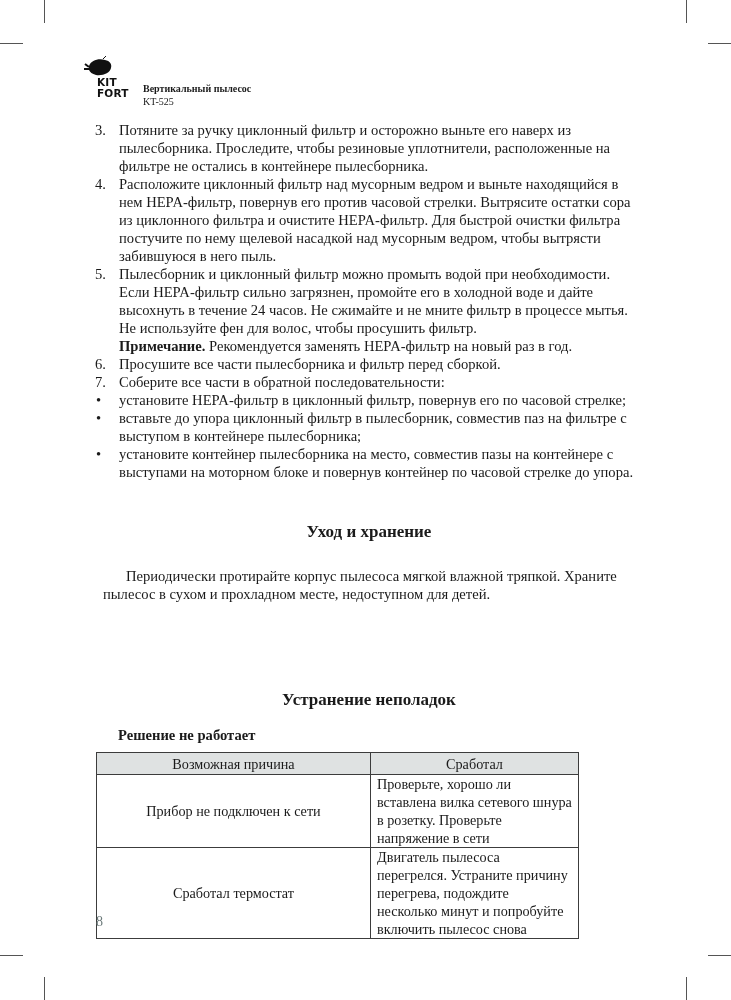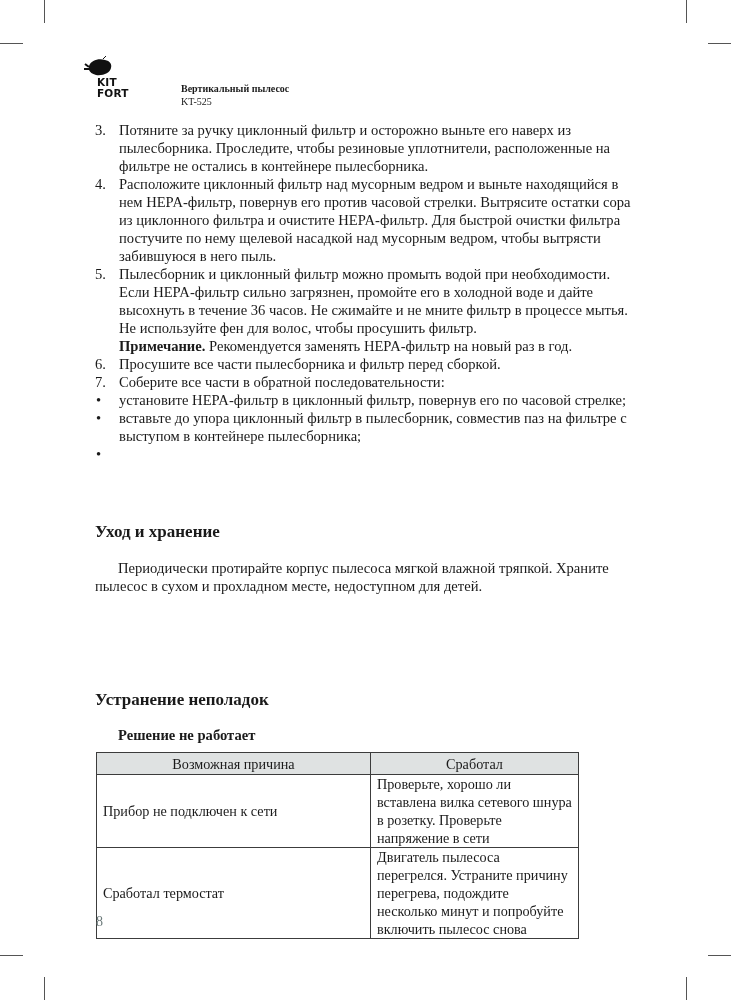--- a/index.html
+++ b/index.html
@@ -19,7 +19,7 @@
     position: absolute; left: 15px; top: 21px; font-family: "DejaVu Sans", sans-serif;
     font-weight: bold; font-size: 10.5px; line-height: 11px; color: #111; letter-spacing: 0.2px;
   }
-  .doc-title { position: absolute; left: 143px; top: 82px; font-size: 10px; line-height: 13px; margin-left: 38px; }
+  .doc-title { position: absolute; left: 143px; top: 82px; font-size: 10px; line-height: 13px; }
   .doc-title .t1 { font-weight: bold; }
 
   .content { position: absolute; left: 95px; top: 121px; width: 548px; font-size: 14.6px; line-height: 18px; }

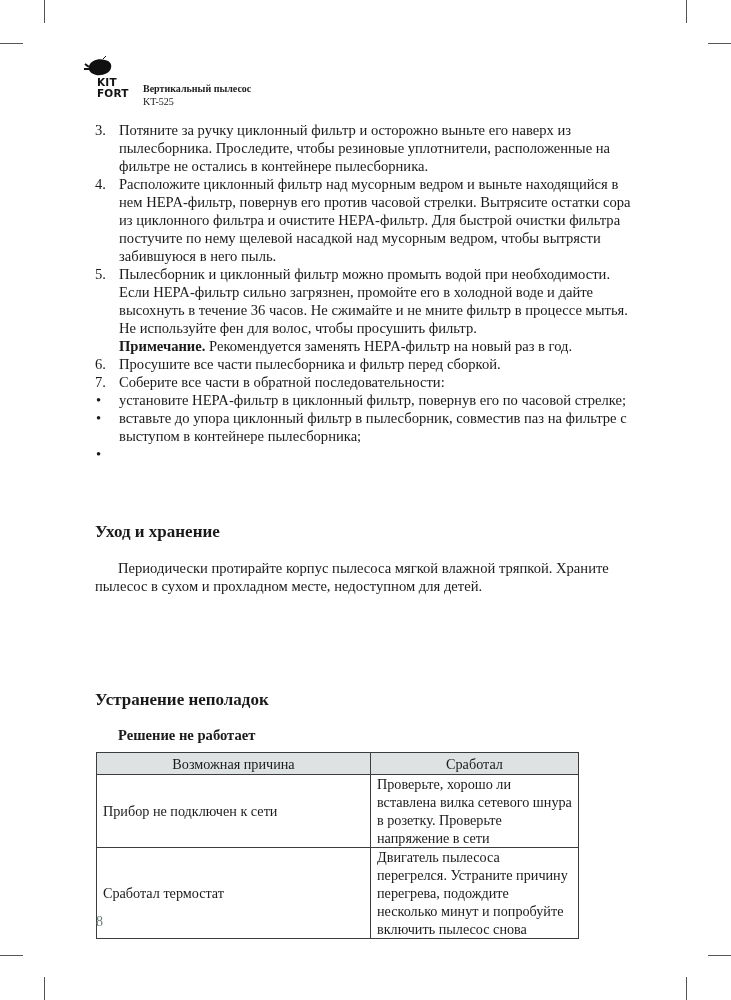--- a/index.html
+++ b/index.html
@@ -85,7 +85,7 @@
   </div>
   <div class="li">
     <span class="num">5.</span>
-    <span>Пылесборник и циклонный фильтр можно промыть водой при необходимости. Если HEPA-фильтр сильно загрязнен, промойте его в холодной воде и дайте высохнуть в течение 36 часов. Не сжимайте и не мните фильтр в процессе мытья. Не используйте фен для волос, чтобы просушить фильтр.</span>
+    <span>Пылесборник и циклонный фильтр можно промыть водой при необходимости. Если HEPA-фильтр сильно загрязнен, промойте его в холодной воде и дайте высохнуть в течение 24 часов. Не сжимайте и не мните фильтр в процессе мытья. Не используйте фен для волос, чтобы просушить фильтр.</span>
     <div class="note"><b>Примечание.</b><span> Рекомендуется заменять HEPA-фильтр на новый раз в год.</span></div>
   </div>
   <div class="li">

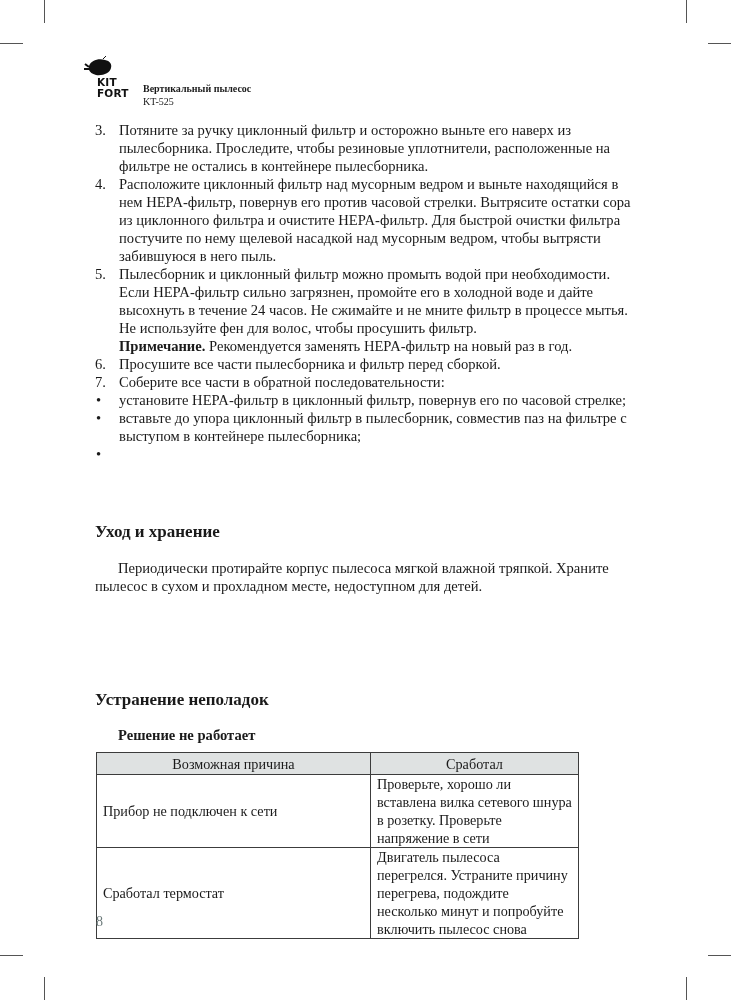--- a/index.html
+++ b/index.html
@@ -106,6 +106,7 @@
   </div>
   <div class="li">
     <span class="bul">•</span>
+    <span>установите контейнер пылесборника на место, совместив пазы на контейнере с выступами на моторном блоке и повернув контейнер по часовой стрелке до упора.</span>
   </div>
 </div>
 

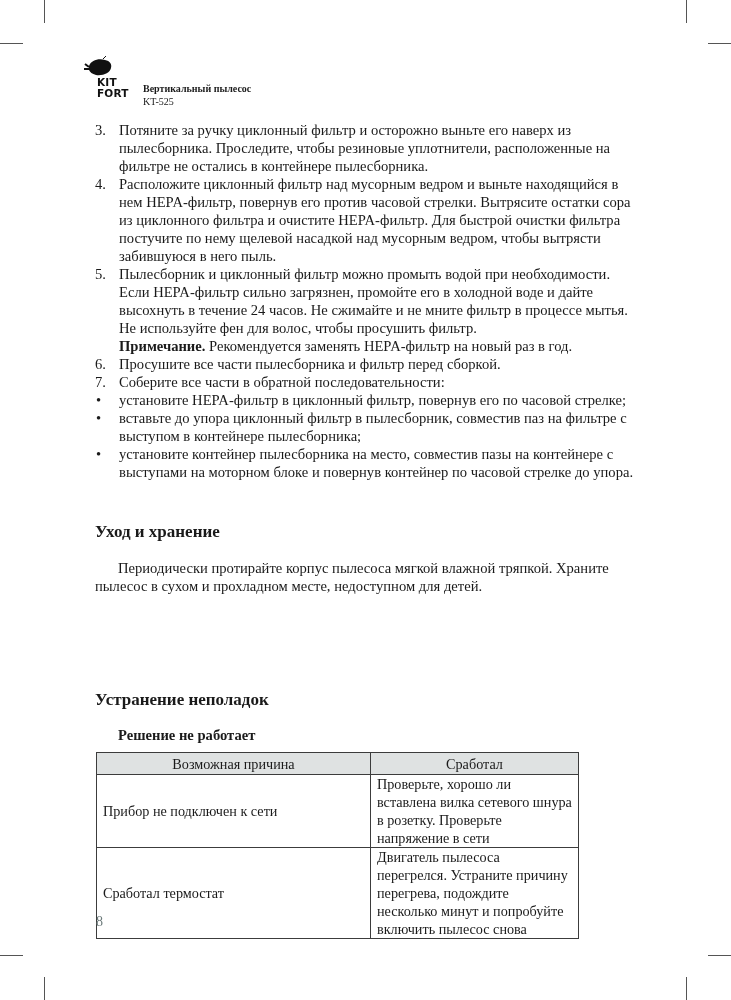--- a/index.html
+++ b/index.html
@@ -28,7 +28,7 @@
   .li .bul { position: absolute; left: 1px; top: 0; }
   .note b { font-weight: bold; font-family: Liberation Serif, serif; }
 
-  h2 { position: absolute; left: 95px; width: 548px; text-align: left; font-size: 17px; font-weight: bold; margin: 0; }
+  h2 { position: absolute; left: 95px; width: 548px; text-align: center; font-size: 17px; font-weight: bold; margin: 0; }
   .para-block { position: absolute; left: 95px; width: 548px; font-size: 14.6px; line-height: 18px; }
   .para-block p { margin: 0; text-indent: 23px; }
 

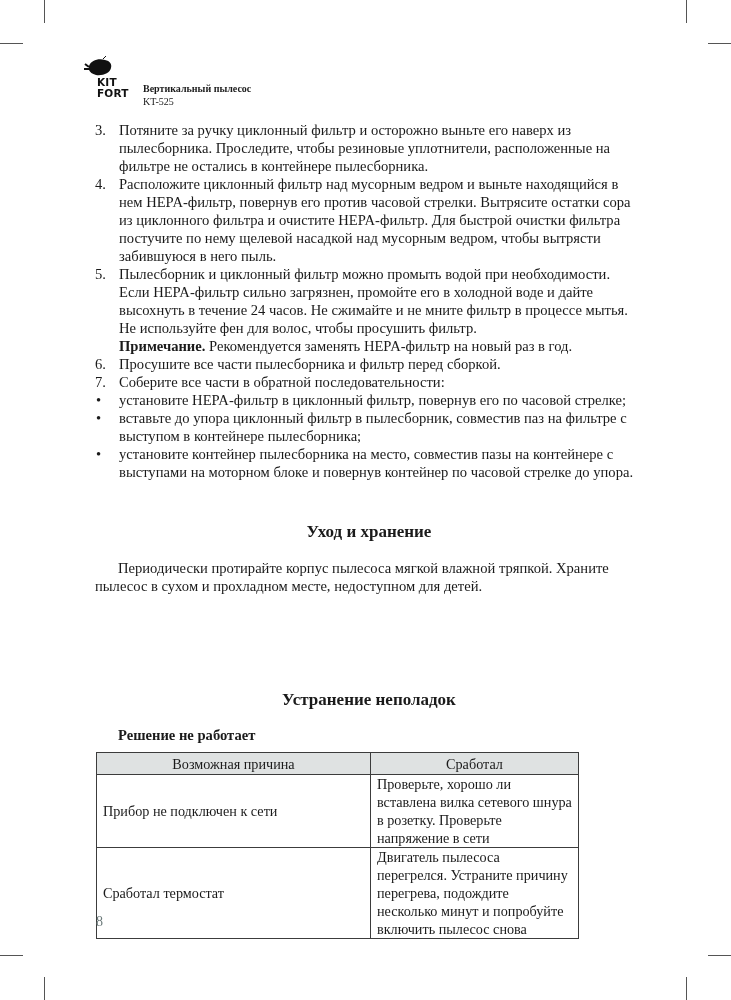--- a/index.html
+++ b/index.html
@@ -30,7 +30,7 @@
 
   h2 { position: absolute; left: 95px; width: 548px; text-align: center; font-size: 17px; font-weight: bold; margin: 0; }
   .para-block { position: absolute; left: 95px; width: 548px; font-size: 14.6px; line-height: 18px; }
-  .para-block p { margin: 0; text-indent: 23px; }
+  .para-block p { margin: 8px; text-indent: 23px; }
 
   .subhead { position: absolute; left: 118px; top: 727px; font-size: 14.6px; font-weight: bold; }
 

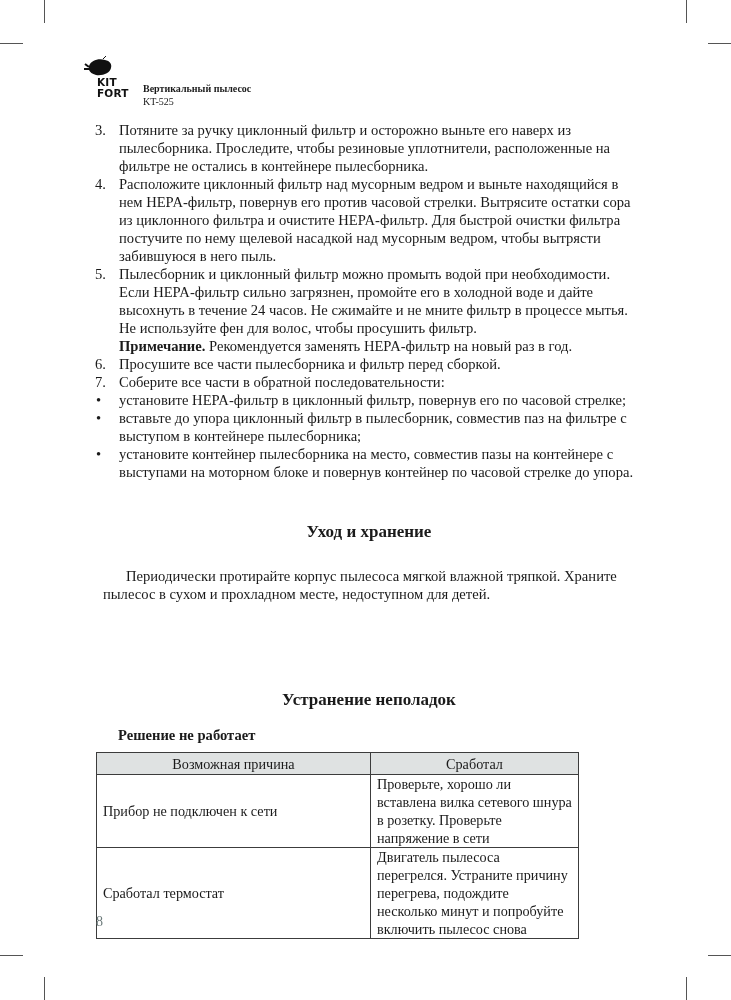--- a/index.html
+++ b/index.html
@@ -41,7 +41,7 @@
   table.ts th, table.ts td { border: 1.5px solid #3c3c3c; padding: 0 6px; vertical-align: middle; }
   table.ts th { background: #dfe2e2; font-weight: normal; height: 21px; text-align: center; }
   table.ts td { text-align: left; margin-top: 32px; }
-  table.ts td.c1 { width: 261px; }
+  table.ts td.c1 { width: 261px; text-align: center; }
   .page-num { position: absolute; left: 96px; top: 914px; font-size: 14px; color: #6c7a7a; }
 </style>
 </head>

